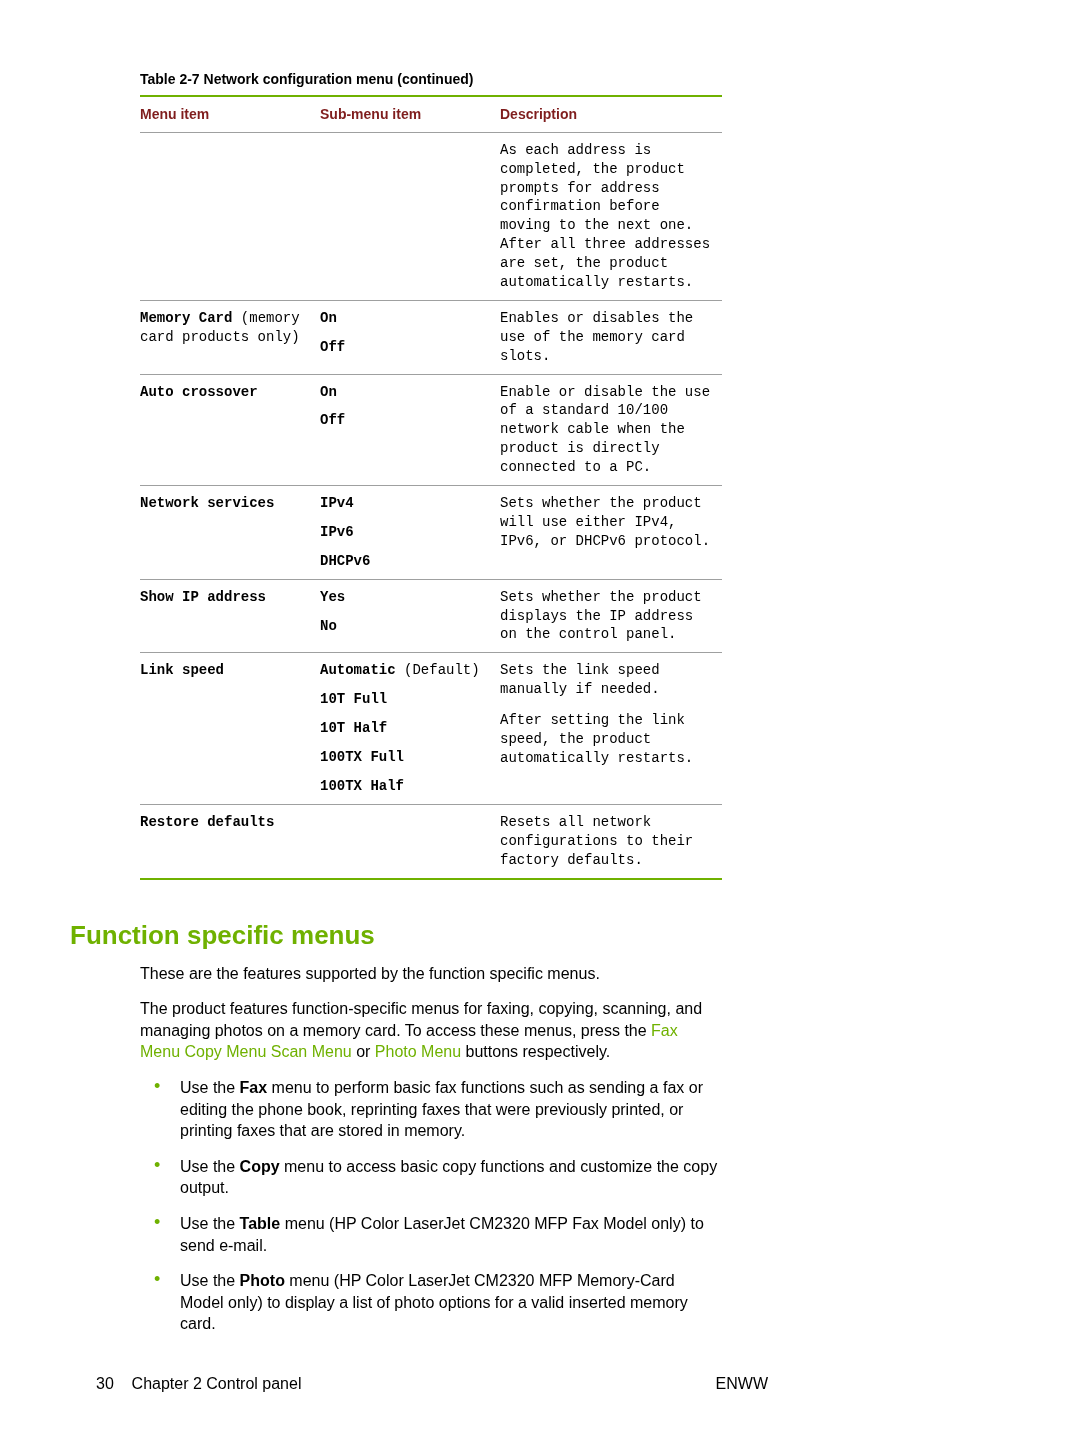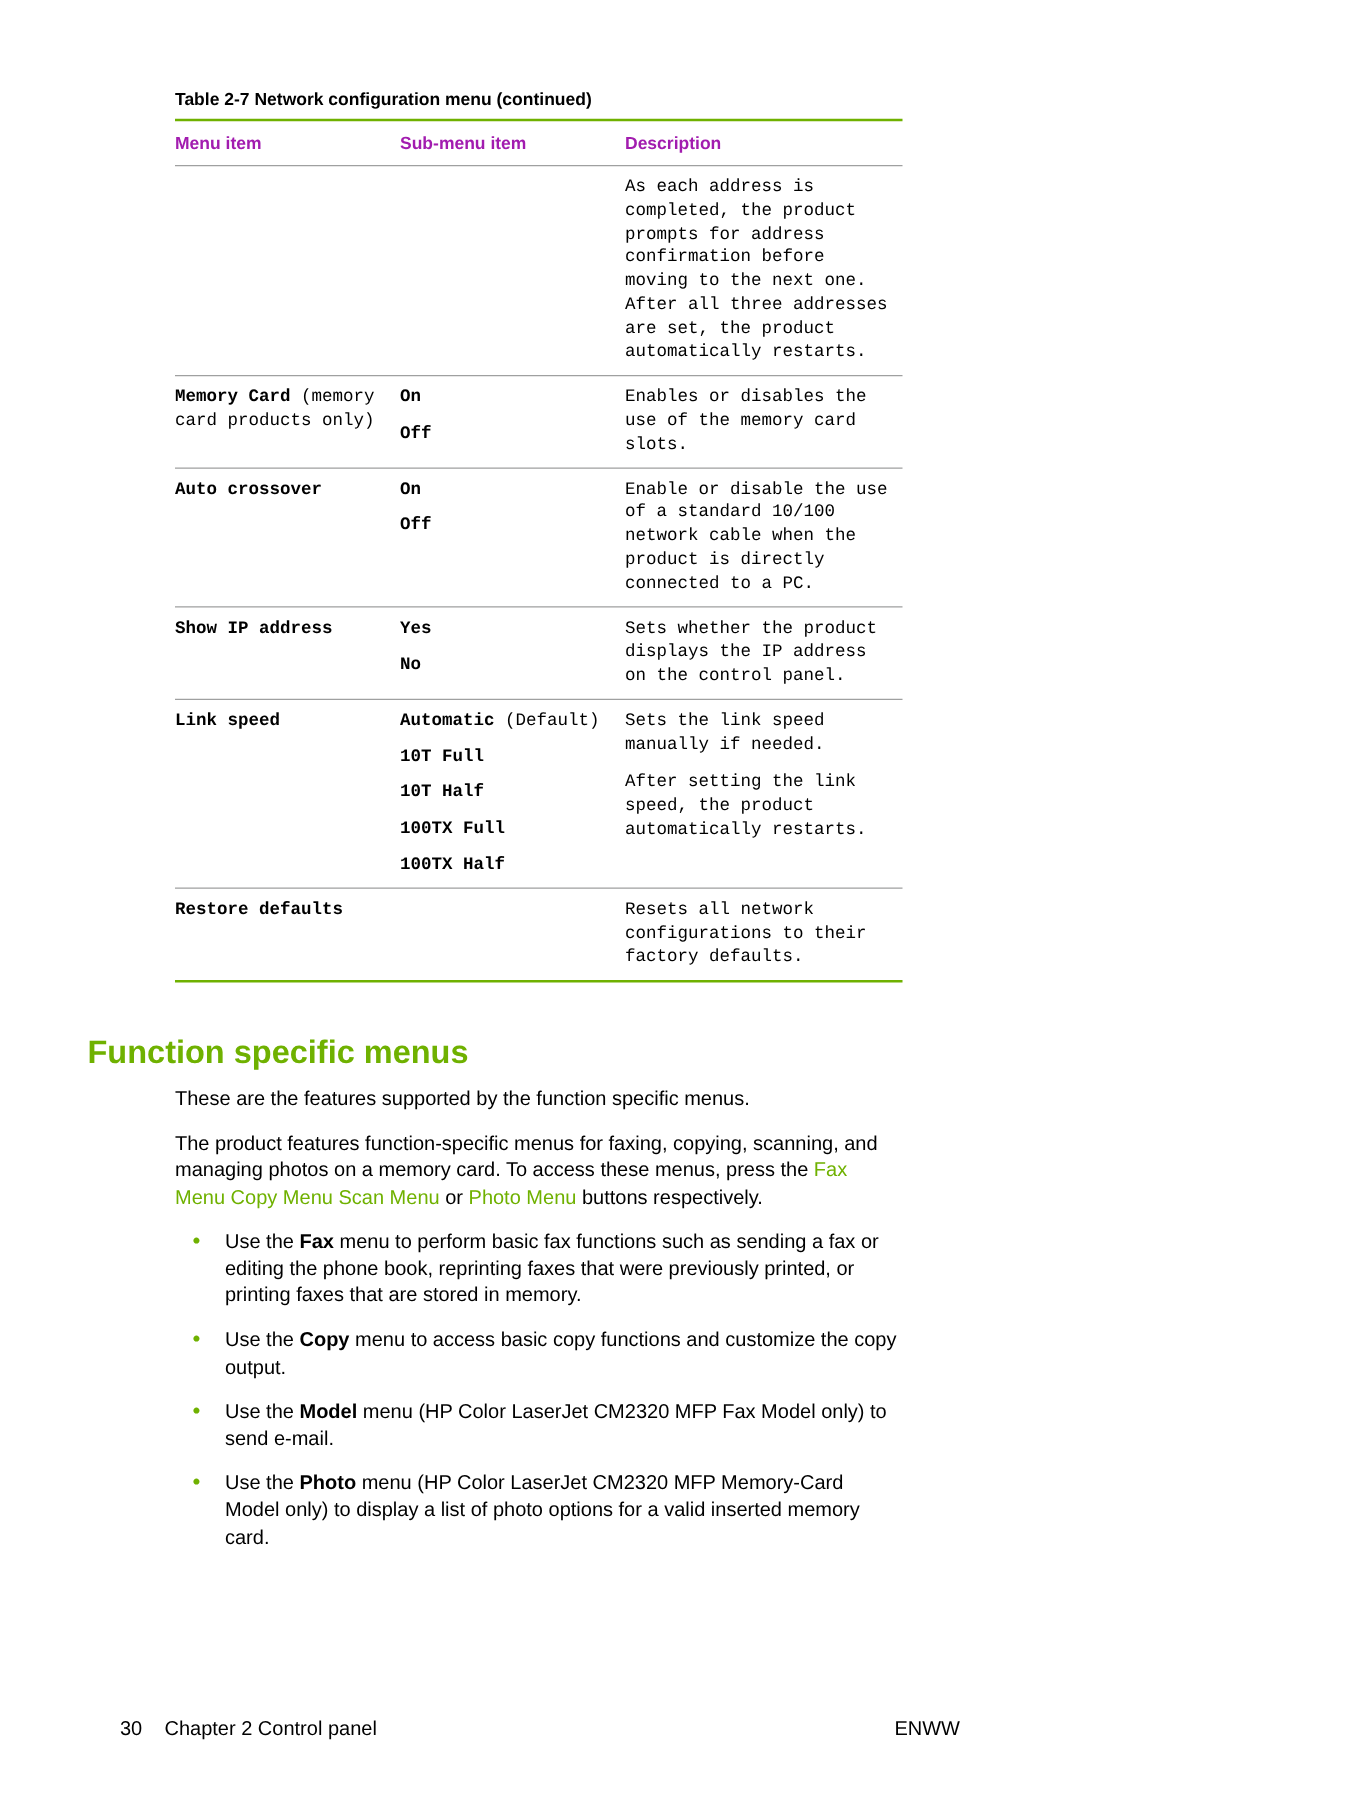--- a/index.html
+++ b/index.html
@@ -34,7 +34,7 @@
   }
   table.menu thead th {
     text-align: left;
-    color: #a21caf;
+    color: #7f1d1d;
     font-weight: bold;
     padding: 8px 10px 8px 0;
     border-top: 2px solid #6fb100;

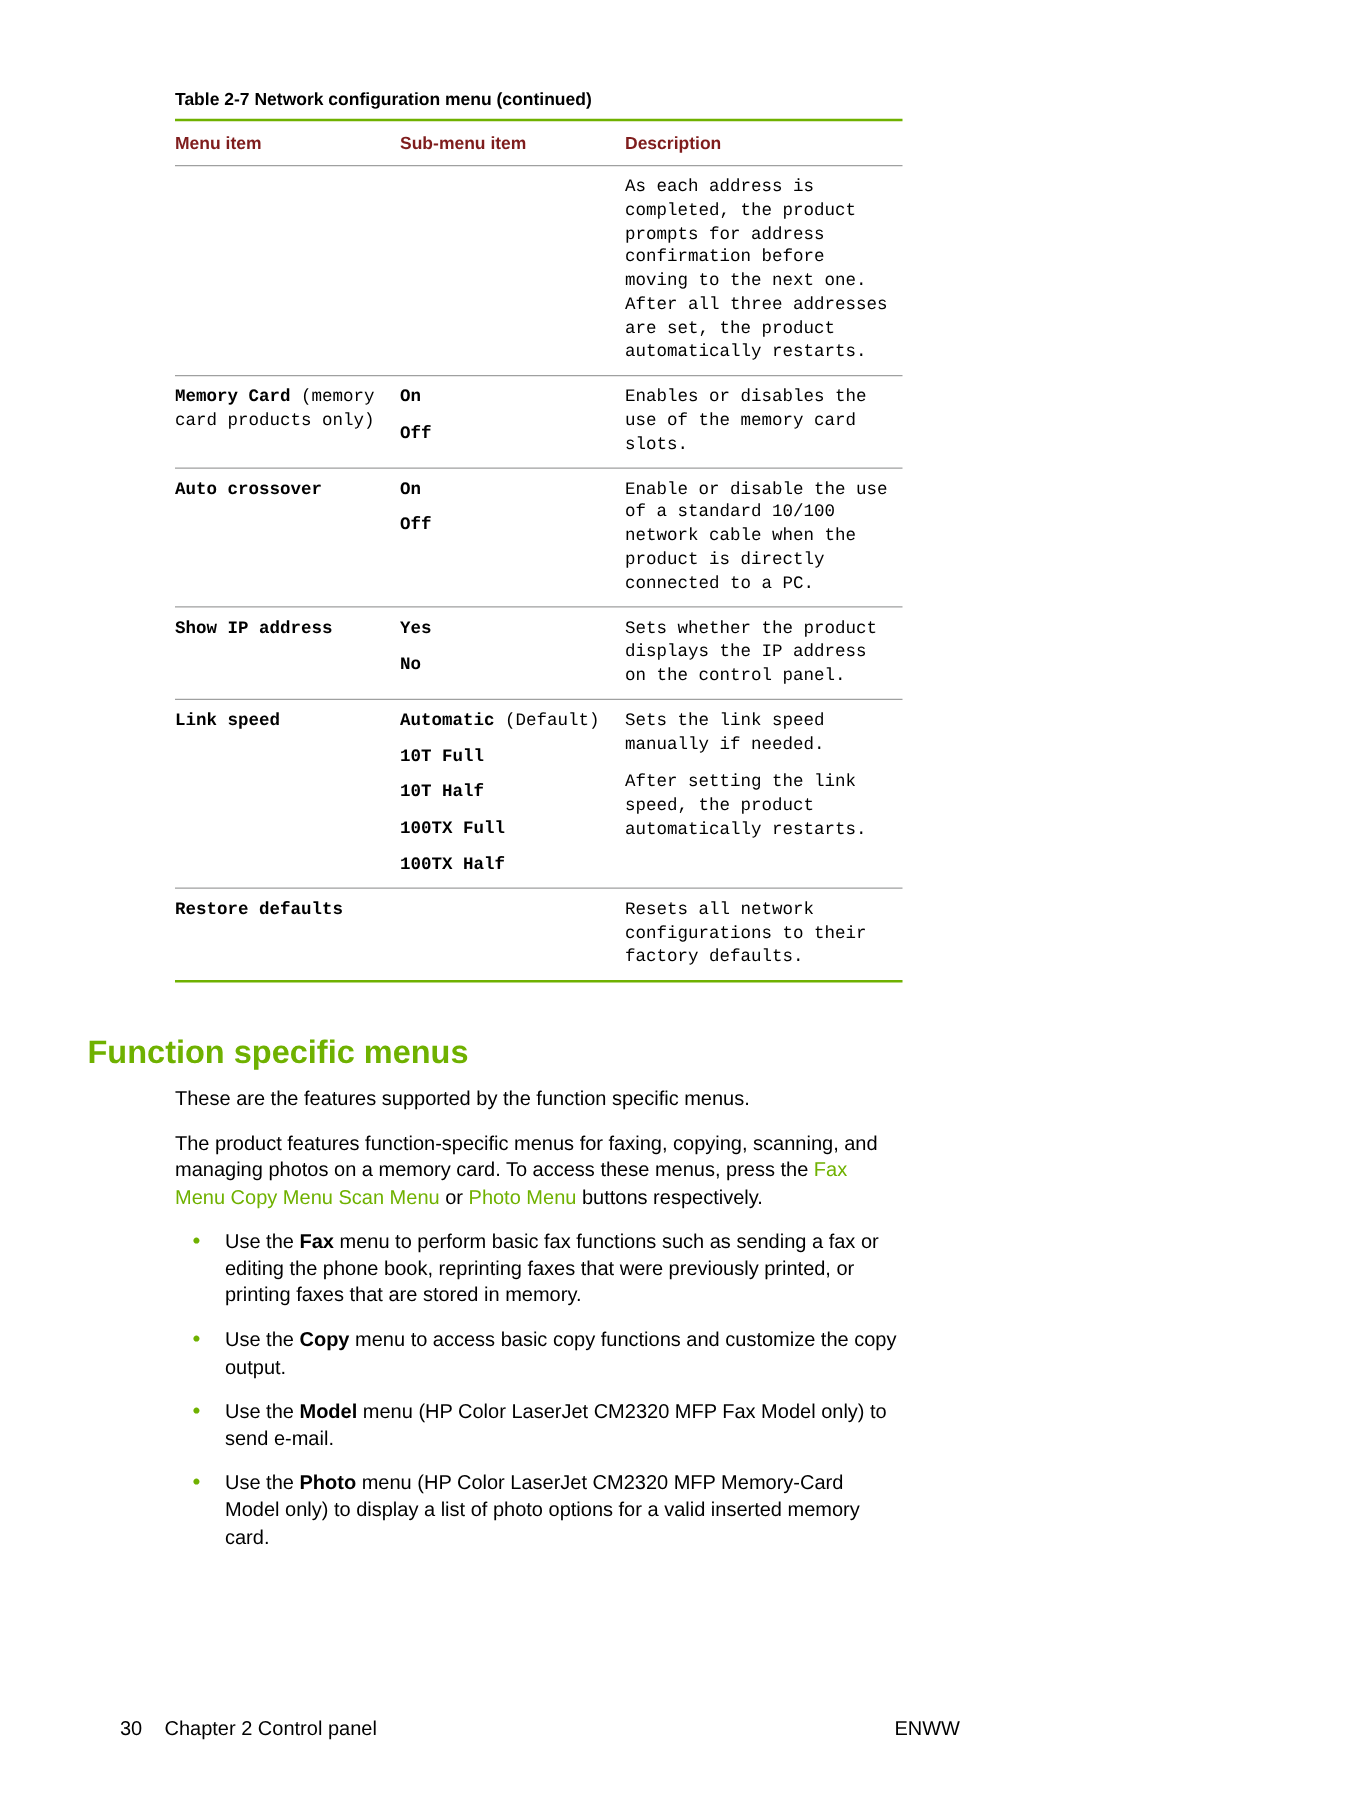--- a/index.html
+++ b/index.html
@@ -138,6 +138,17 @@
           <td class="col-desc">Enable or disable the use of a standard 10/100 network cable when the product is directly connected to a PC.</td>
         </tr>
         <tr>
+          <td class="col-menu mi-bold">Network services</td>
+          <td class="col-sub">
+              <div class="sub-list">
+            <div>IPv4</div>
+            <div>IPv6</div>
+            <div>DHCPv6</div>
+          </div>
+            </td>
+          <td class="col-desc">Sets whether the product will use either IPv4, IPv6, or DHCPv6 protocol.</td>
+        </tr>
+        <tr>
           <td class="col-menu mi-bold">Show IP address</td>
           <td class="col-sub">
               <div class="sub-list">

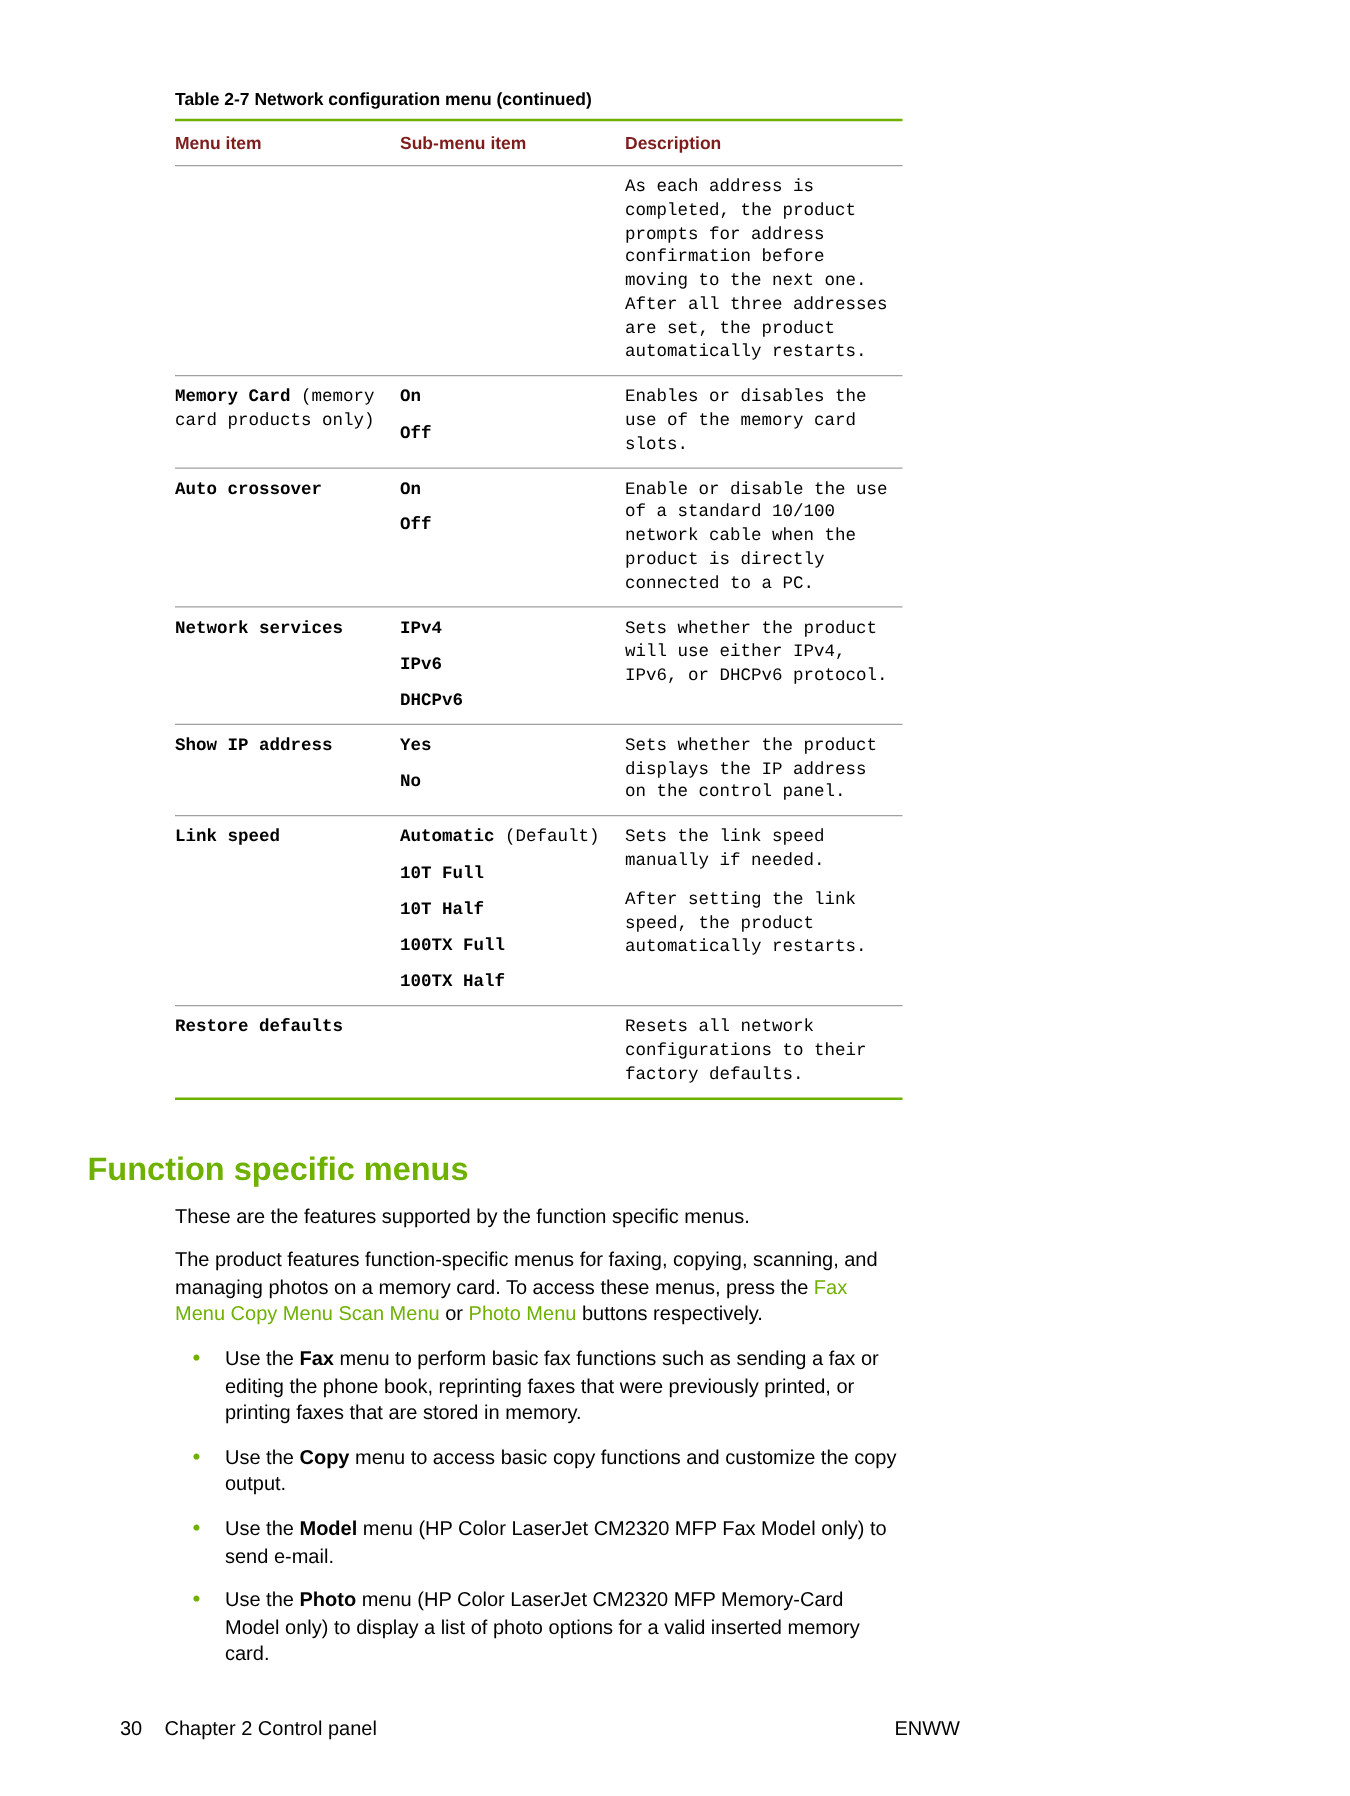--- a/index.html
+++ b/index.html
@@ -193,7 +193,7 @@
     <ul class="bullets">
       <li><span>Use the </span><strong>Fax</strong><span> menu to perform basic fax functions such as sending a fax or editing the phone book, reprinting faxes that were previously printed, or printing faxes that are stored in memory.</span></li>
       <li><span>Use the </span><strong>Copy</strong><span> menu to access basic copy functions and customize the copy output.</span></li>
-      <li><span>Use the </span><strong>Model</strong><span> menu (HP Color LaserJet CM2320 MFP Fax Model only) to send e-mail.</span></li>
+      <li><span>Use the </span><strong>Table</strong><span> menu (HP Color LaserJet CM2320 MFP Fax Model only) to send e-mail.</span></li>
       <li><span>Use the </span><strong>Photo</strong><span> menu (HP Color LaserJet CM2320 MFP Memory-Card Model only) to display a list of photo options for a valid inserted memory card.</span></li>
     </ul>
   </div>

